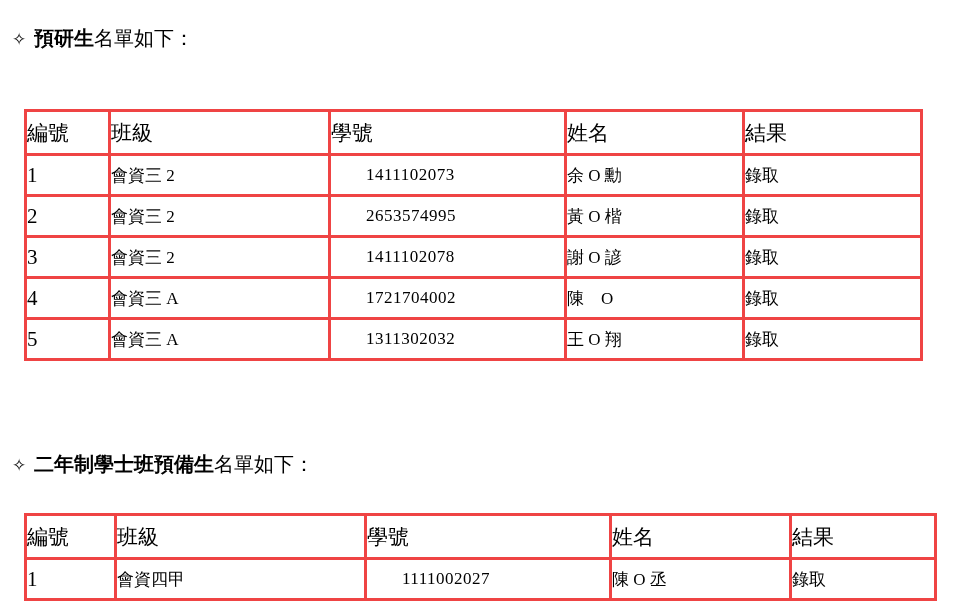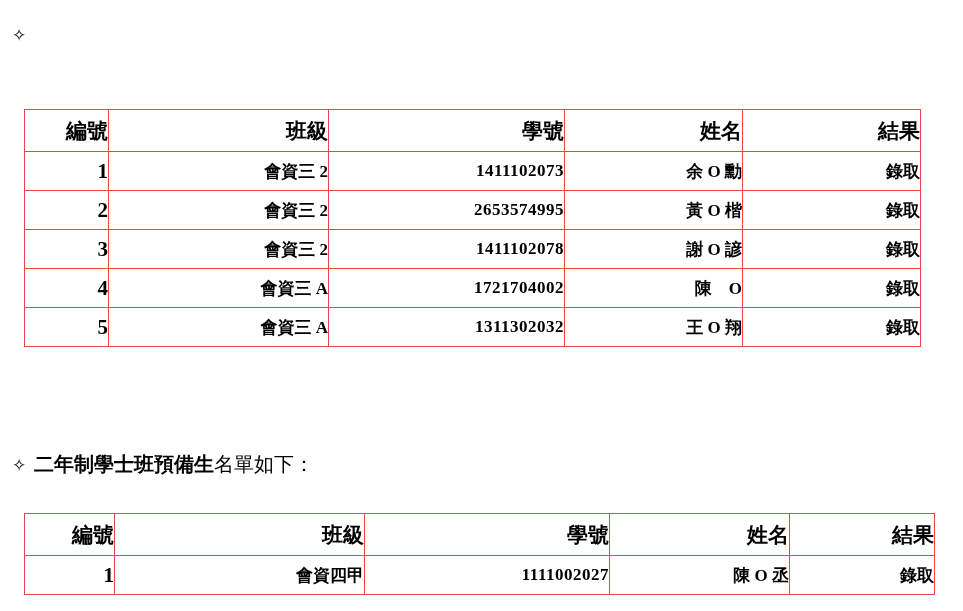--- a/index.html
+++ b/index.html
@@ -83,6 +83,7 @@
 
   <div class="section-heading h1">
     <span class="bullet-icon">✧</span>
+    <span class="heading-text"><span class="bold">預研生</span><span>名單如下：</span></span>
   </div>
 
   <table class="list-table t1">

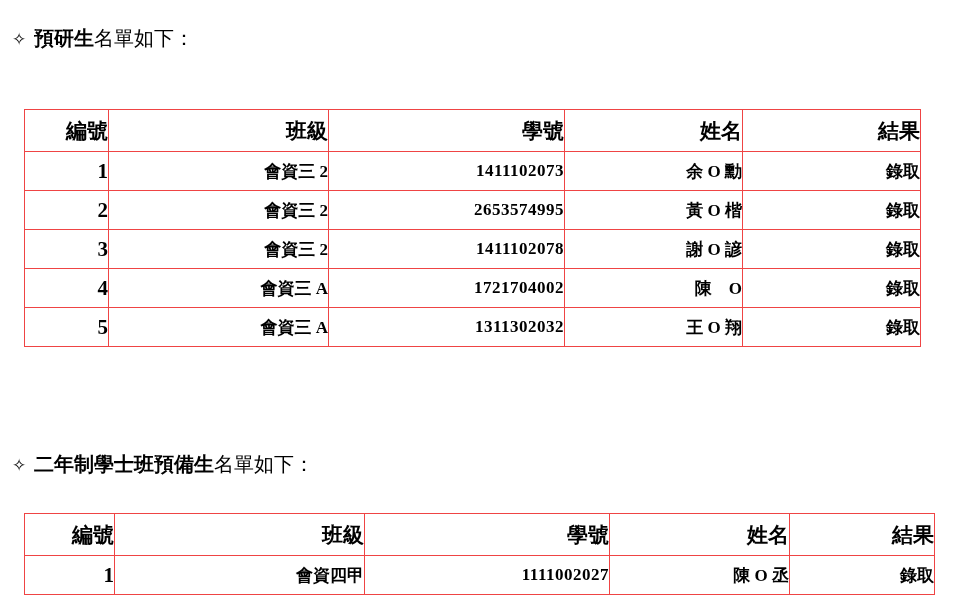--- a/index.html
+++ b/index.html
@@ -49,11 +49,11 @@
     background: #fff;
   }
   table.list-table td, table.list-table th {
-    border: 1px solid #ef4444;
-    text-align: right;
+    border: 3px solid #ef4444;
+    text-align: left;
     vertical-align: middle;
     padding: 0;
-    font-weight: bold;
+    font-weight: normal;
   }
   table.list-table thead td {
     height: 41px;

